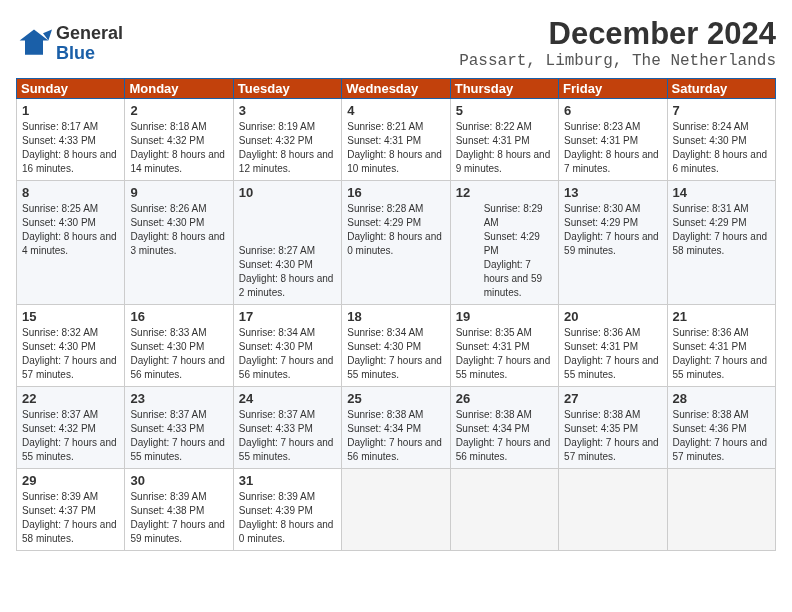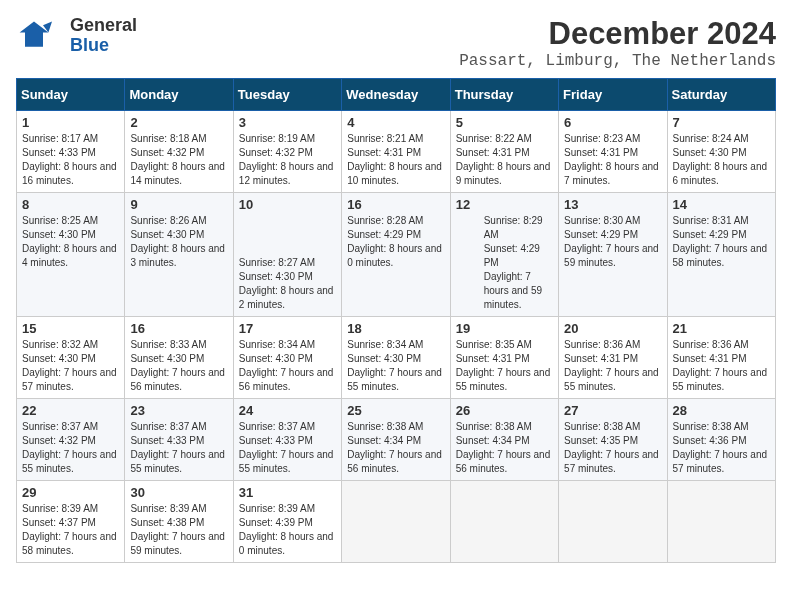--- a/index.html
+++ b/index.html
@@ -72,7 +72,8 @@
     .logo-wrapper {
       display: flex;
       align-items: center;
-      gap: 18px;
+      gap: 4px;
+      margin-top: 8px;
     }
     .logo-icon {
       width: 36px;

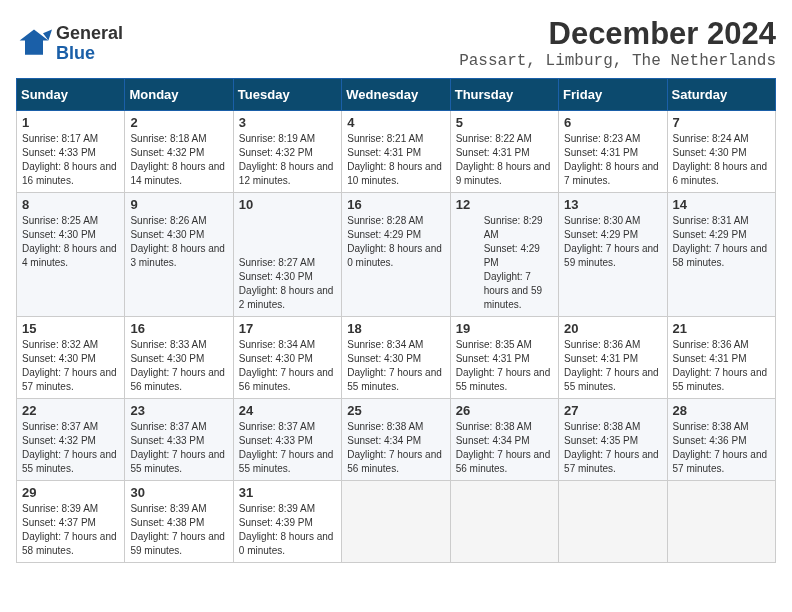--- a/index.html
+++ b/index.html
@@ -34,9 +34,9 @@
       border-collapse: collapse;
     }
     .calendar th {
-      background: #0c4a6e;
+      background: #c2410c;
       color: #fff;
-      padding: 8px 4px;
+      padding: 2px 4px;
       font-size: 13px;
       font-weight: bold;
       text-align: left;

